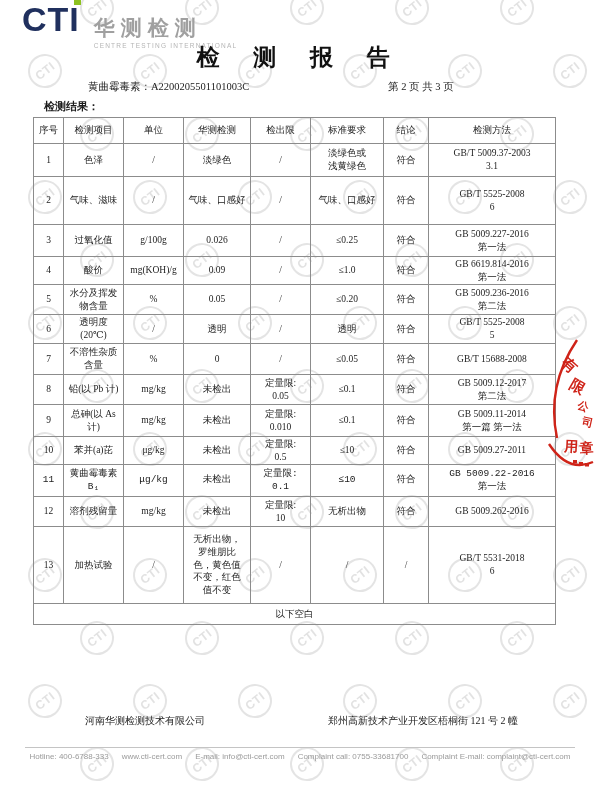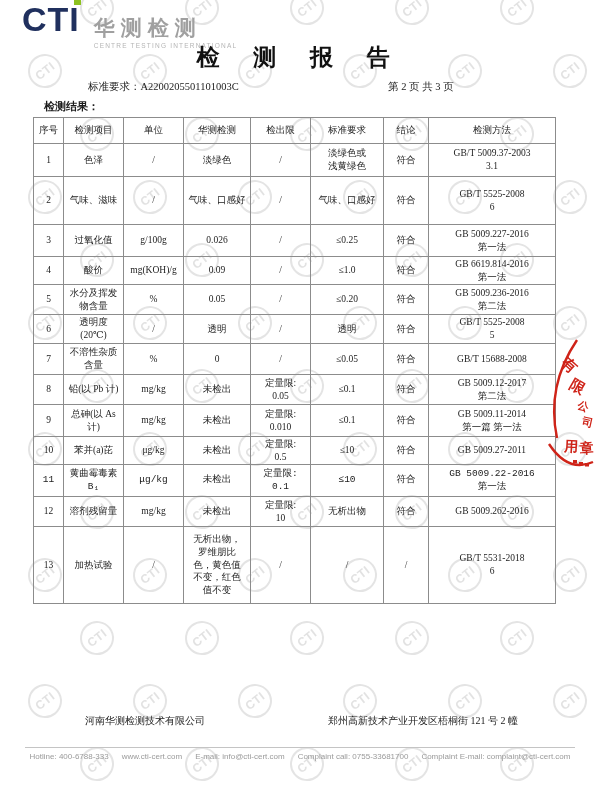--- a/index.html
+++ b/index.html
@@ -152,7 +152,7 @@
 
     <div id="title">检 测 报 告</div>
 
-    <div id="report-no"><span>标准要求：</span><span>A2200205501101003C</span></div>
+    <div id="report-no"><span>黄曲霉毒素：</span><span>A2200205501101003C</span></div>
 
     <div id="page-ind">第 2 页 共 3 页</div>
 

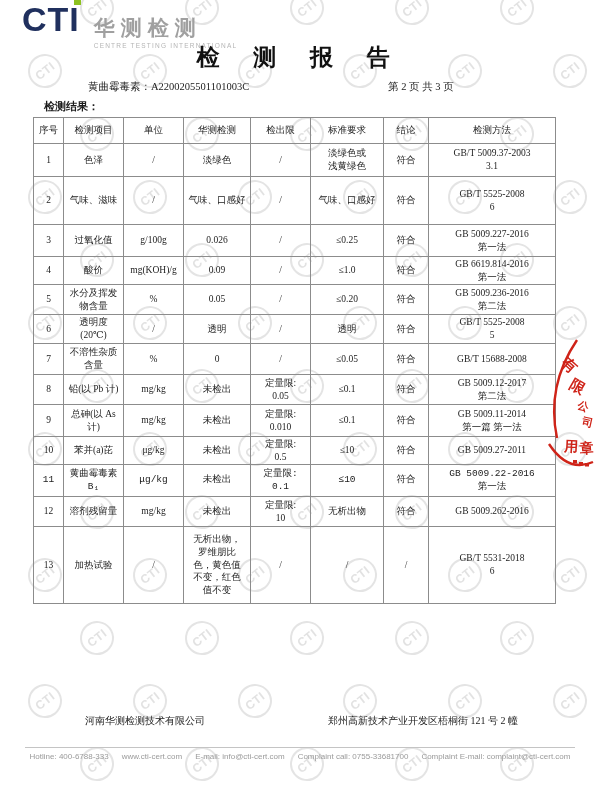--- a/index.html
+++ b/index.html
@@ -337,6 +337,9 @@
             <td>GB/T 5531-2018
 6</td>
           </tr>
+          <tr style="height: 21px;">
+            <td colspan="8">以下空白</td>
+          </tr>
         </tbody>
     </table>
 

